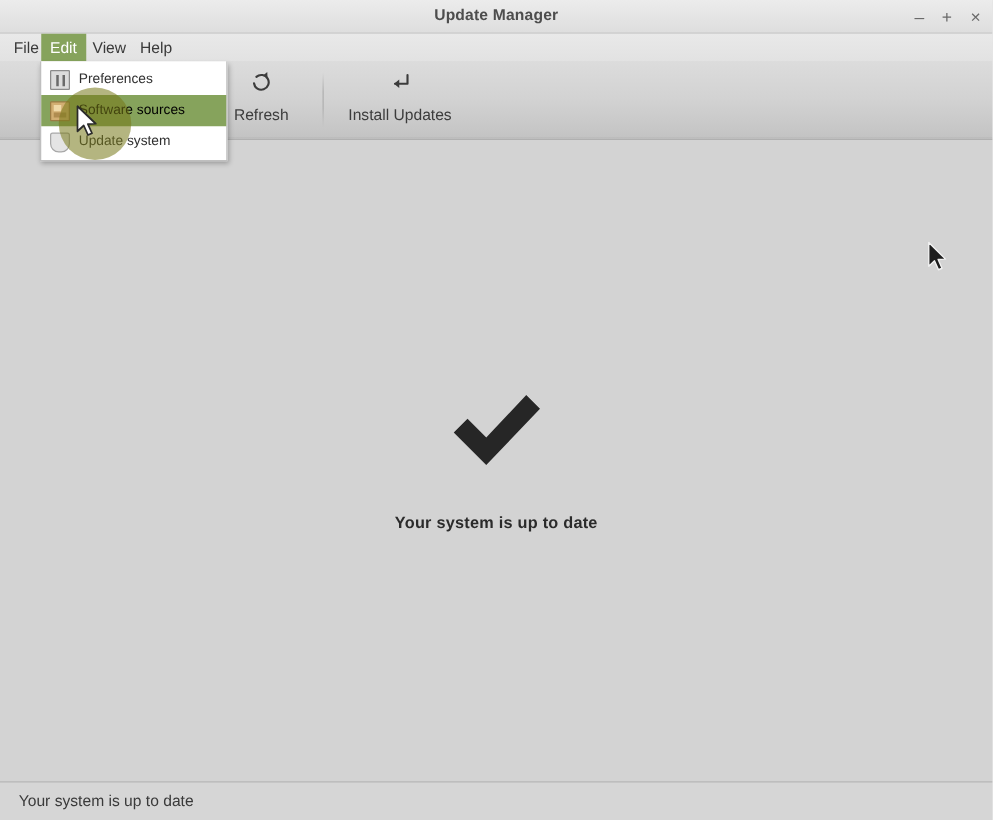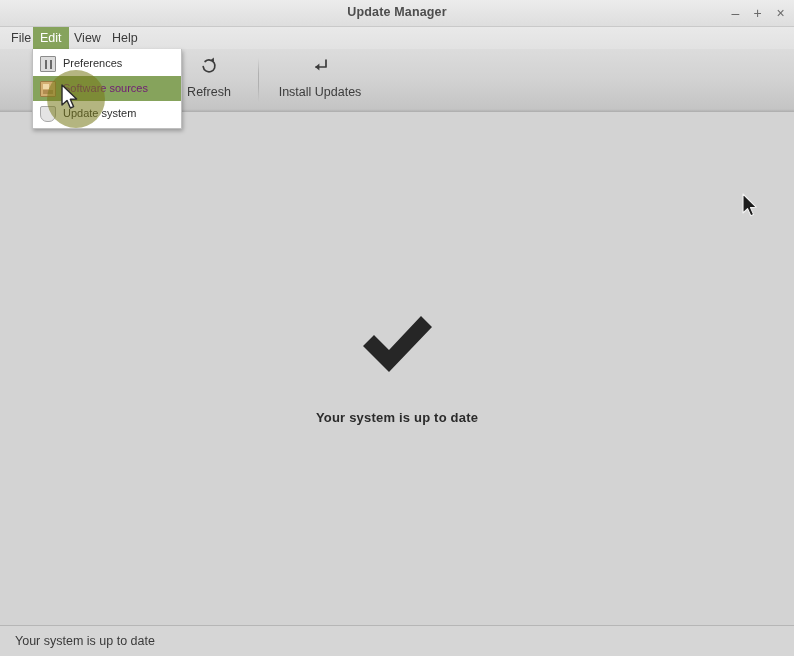--- a/index.html
+++ b/index.html
@@ -161,7 +161,7 @@
   }
   .dd-item.selected {
     background: #86a35c;
-    color: #701a75;
+    color: #000000;
   }
   .dd-icon {
     position: absolute;

